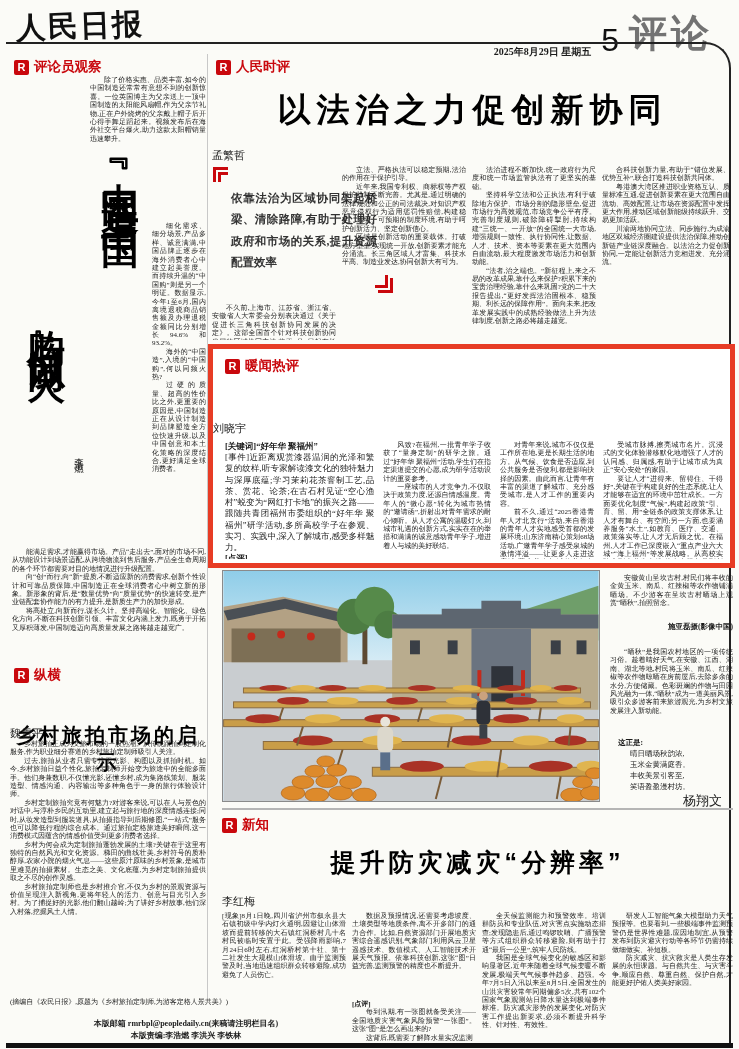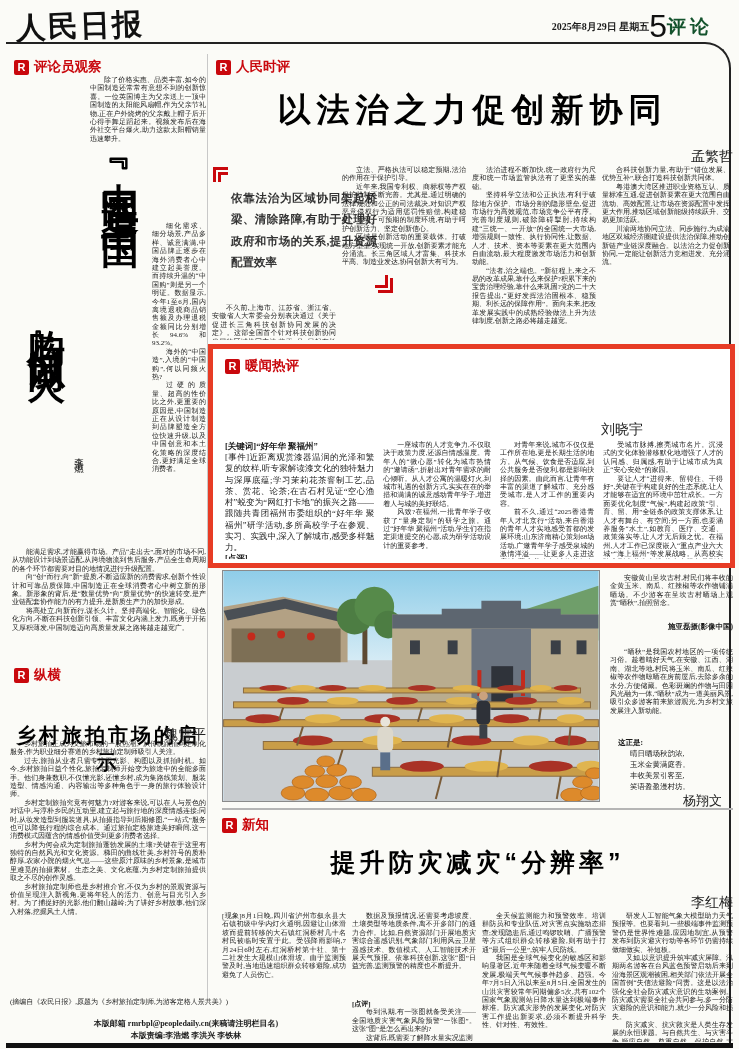--- a/index.html
+++ b/index.html
@@ -7,7 +7,7 @@
   [data-name]{box-sizing:border-box;}
   
   #logo{position:absolute;left:16px;top:6px;font-family:"DejaVu Serif",serif;font-size:30px;font-weight:bold;letter-spacing:2px;transform:rotate(-2deg);color:#111;}
-  #mast-right{position:absolute;right:26px;top:8px;display:flex;align-items:center;}
+  #mast-right{position:absolute;right:26px;top:8px;display:flex;align-items:flex-end;gap:10px;}
   #mast-date{font-size:10px;font-weight:bold;}
   #page-num{font-size:32px;font-family:"Liberation Sans",sans-serif;color:#111;}
   #page-section{font-size:19px;font-weight:900;font-family:"Liberation Sans",sans-serif;letter-spacing:4px;color:#14532d;}

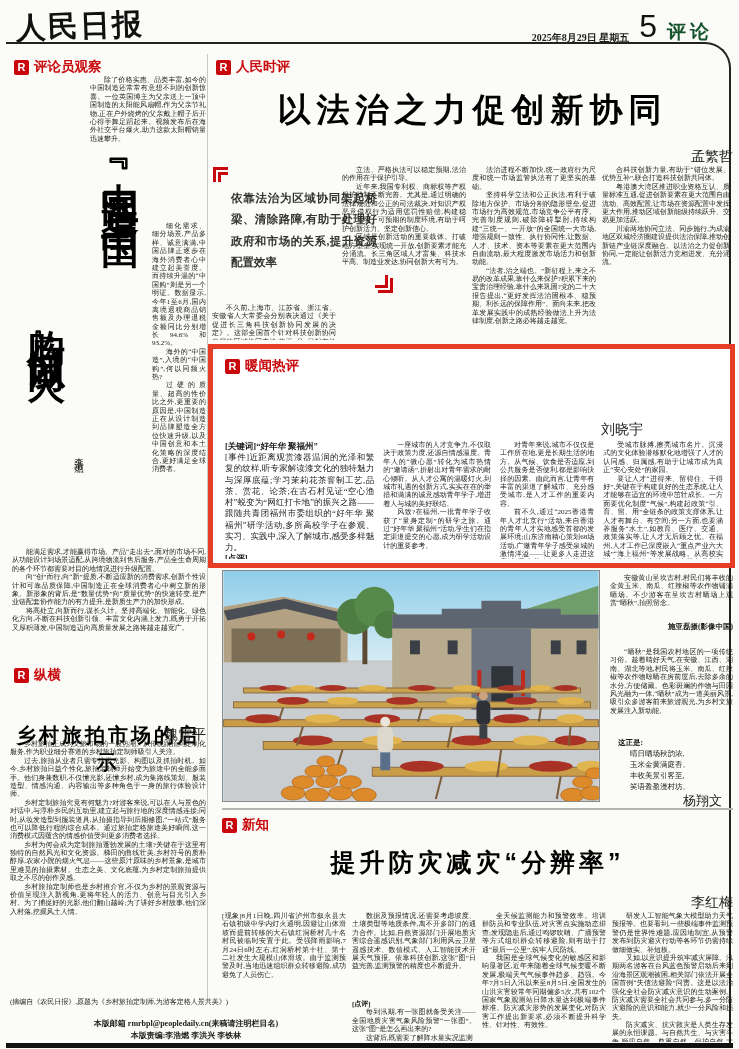--- a/index.html
+++ b/index.html
@@ -10,7 +10,7 @@
   #mast-right{position:absolute;right:26px;top:8px;display:flex;align-items:flex-end;gap:10px;}
   #mast-date{font-size:10px;font-weight:bold;}
   #page-num{font-size:32px;font-family:"Liberation Sans",sans-serif;color:#111;}
-  #page-section{font-size:19px;font-weight:900;font-family:"Liberation Sans",sans-serif;letter-spacing:4px;color:#14532d;}
+  #page-section{font-size:38px;font-weight:900;font-family:"Liberation Sans",sans-serif;letter-spacing:4px;color:#737373;}
   
   #frame{position:absolute;left:6px;top:42px;width:725px;height:1001px;border-top:2px solid #222;border-right:2px solid #222;border-top-right-radius:26px;}
   #bottombar{position:absolute;left:6px;top:1043px;width:727px;height:5px;background:#111;}

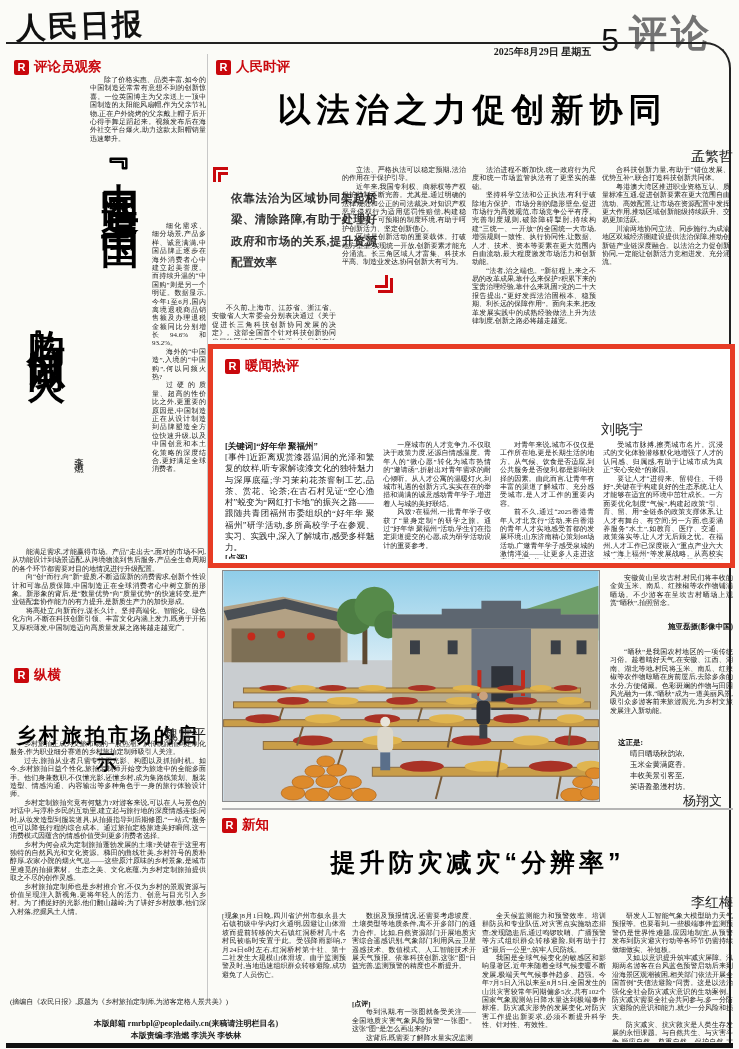--- a/index.html
+++ b/index.html
@@ -24,7 +24,7 @@
   #t-shiping{left:212px;top:88px;width:521px;font-size:33px;letter-spacing:6px;}
   #t-zongheng{left:10px;top:722px;width:196px;font-size:20px;letter-spacing:3px;}
   #t-xinzhi{left:222px;top:846px;width:511px;font-size:25px;letter-spacing:4px;}
-  .auth{position:absolute;text-align:right;font-size:14px;color:#222;}
+  .auth{position:absolute;text-align:left;font-size:11px;color:#222;}
   #a-shiping{left:212px;top:148px;width:521px;}
   #a-zongheng{left:10px;top:726px;width:196px;}
   #a-xinzhi{left:222px;top:894px;width:511px;}

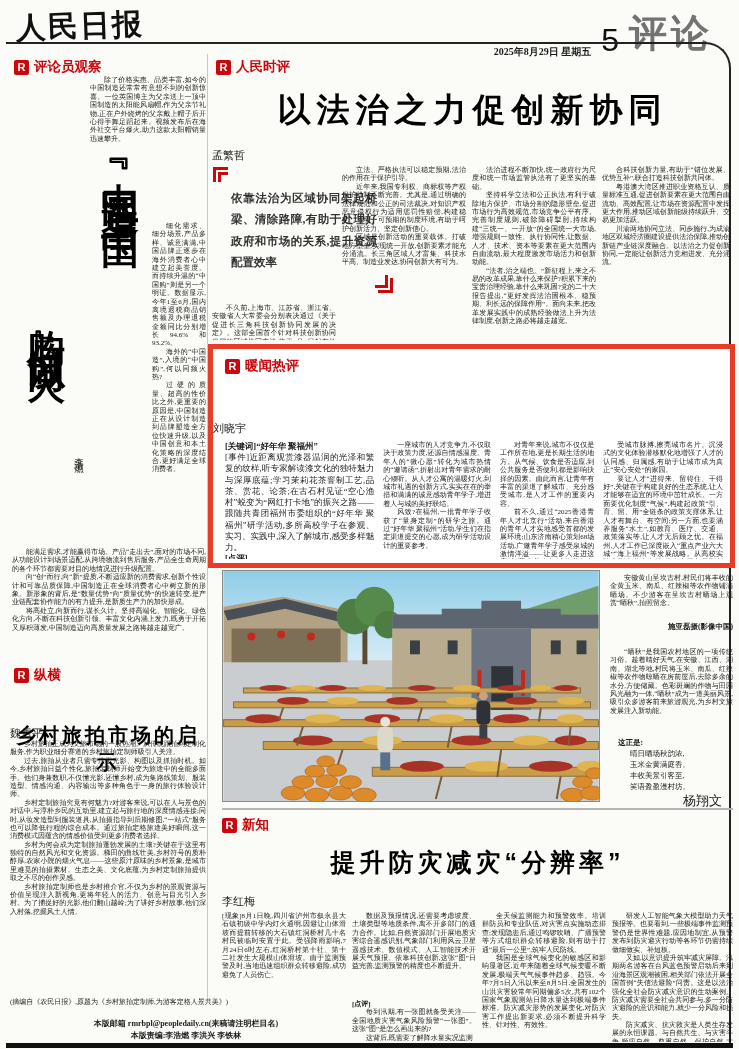--- a/index.html
+++ b/index.html
@@ -174,8 +174,8 @@
 
       </div>
       <div class="col" id="nw-c2" data-name="nuanwen-col-2">
+        <p data-name="paragraph">风致?在福州,一批青年学子收获了“量身定制”的研学之旅。通过“好年华 聚福州”活动,学生们在指定渠道提交的心愿,成为研学活动设计的重要参考。</p>
         <p data-name="paragraph">一座城市的人才竞争力,不仅取决于政策力度,还源自情感温度。青年人的“微心愿”转化为城市热情的“邀请函”,折射出对青年需求的耐心倾听。从人才公寓的温暖灯火,到城市礼遇的创新方式,实实在在的举措和满满的诚意感动青年学子,增进着人与城的美好联结。</p>
-        <p data-name="paragraph">风致?在福州,一批青年学子收获了“量身定制”的研学之旅。通过“好年华 聚福州”活动,学生们在指定渠道提交的心愿,成为研学活动设计的重要参考。</p>
       </div>
       <div class="col" id="nw-c3" data-name="nuanwen-col-3">
         <p data-name="paragraph">对青年来说,城市不仅仅是工作所在地,更是长期生活的地方。从气候、饮食是否适应,到公共服务是否便利,都是影响抉择的因素。由此而言,让青年有丰富的渠道了解城市、充分感受城市,是人才工作的重要内容。</p>

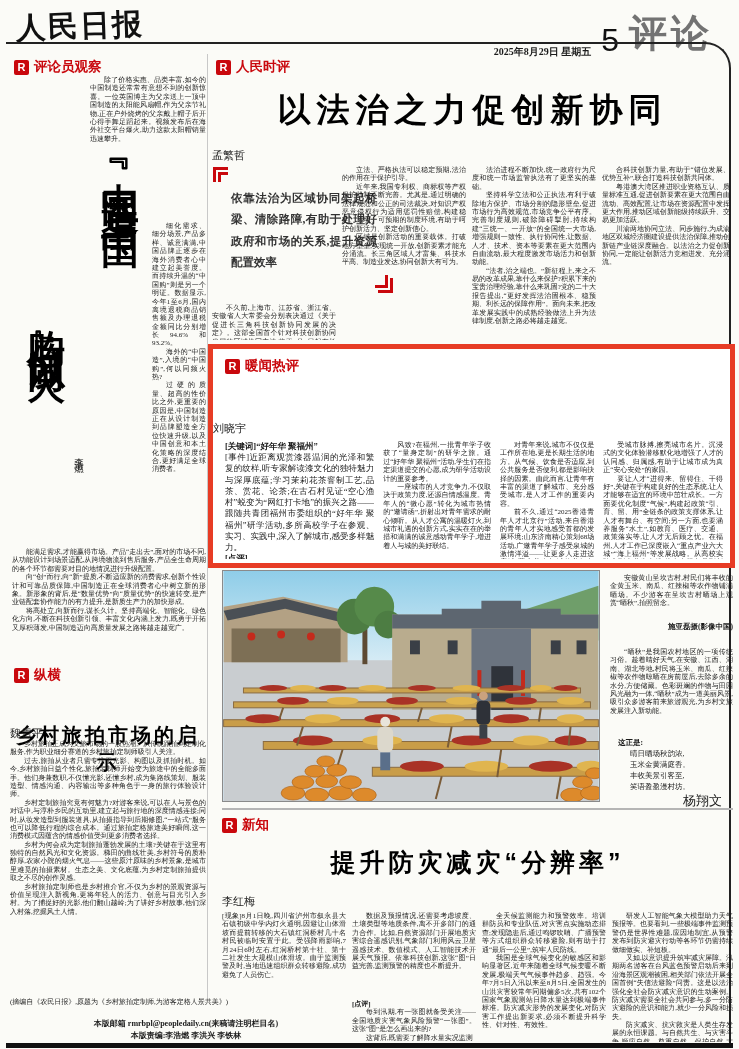--- a/index.html
+++ b/index.html
@@ -364,7 +364,6 @@
   </div>
   <div class="bt" id="xz-c4" data-name="xinzhi-col-4">
     <p data-name="paragraph">研发人工智能气象大模型助力天气预报等。也要看到,一些极端事件监测预警仍是世界性难题,应因地制宜,从预警发布到防灾避灾行动等各环节仍需持续做细做实、补短板。</p>
-    <p data-name="paragraph">又如,以意识提升筑牢减灾屏障。汛期两名游客在台风蓝色预警启动后来到沿海景区观潮被困,相关部门依法开展全国首例“失信法避险”问责。这是以法治强化全社会防灾减灾意识的生动案例。防灾减灾需要全社会共同参与,多一分防灾避险的意识和能力,就少一分风险和损失。</p>
     <p data-name="paragraph">防灾减灾、抗灾救灾是人类生存发展的永恒课题。与自然共生、与灾害斗争,顺应自然、尊重自然、保护自然,才能更好护佑人类美好家园。</p>
   </div>
 

